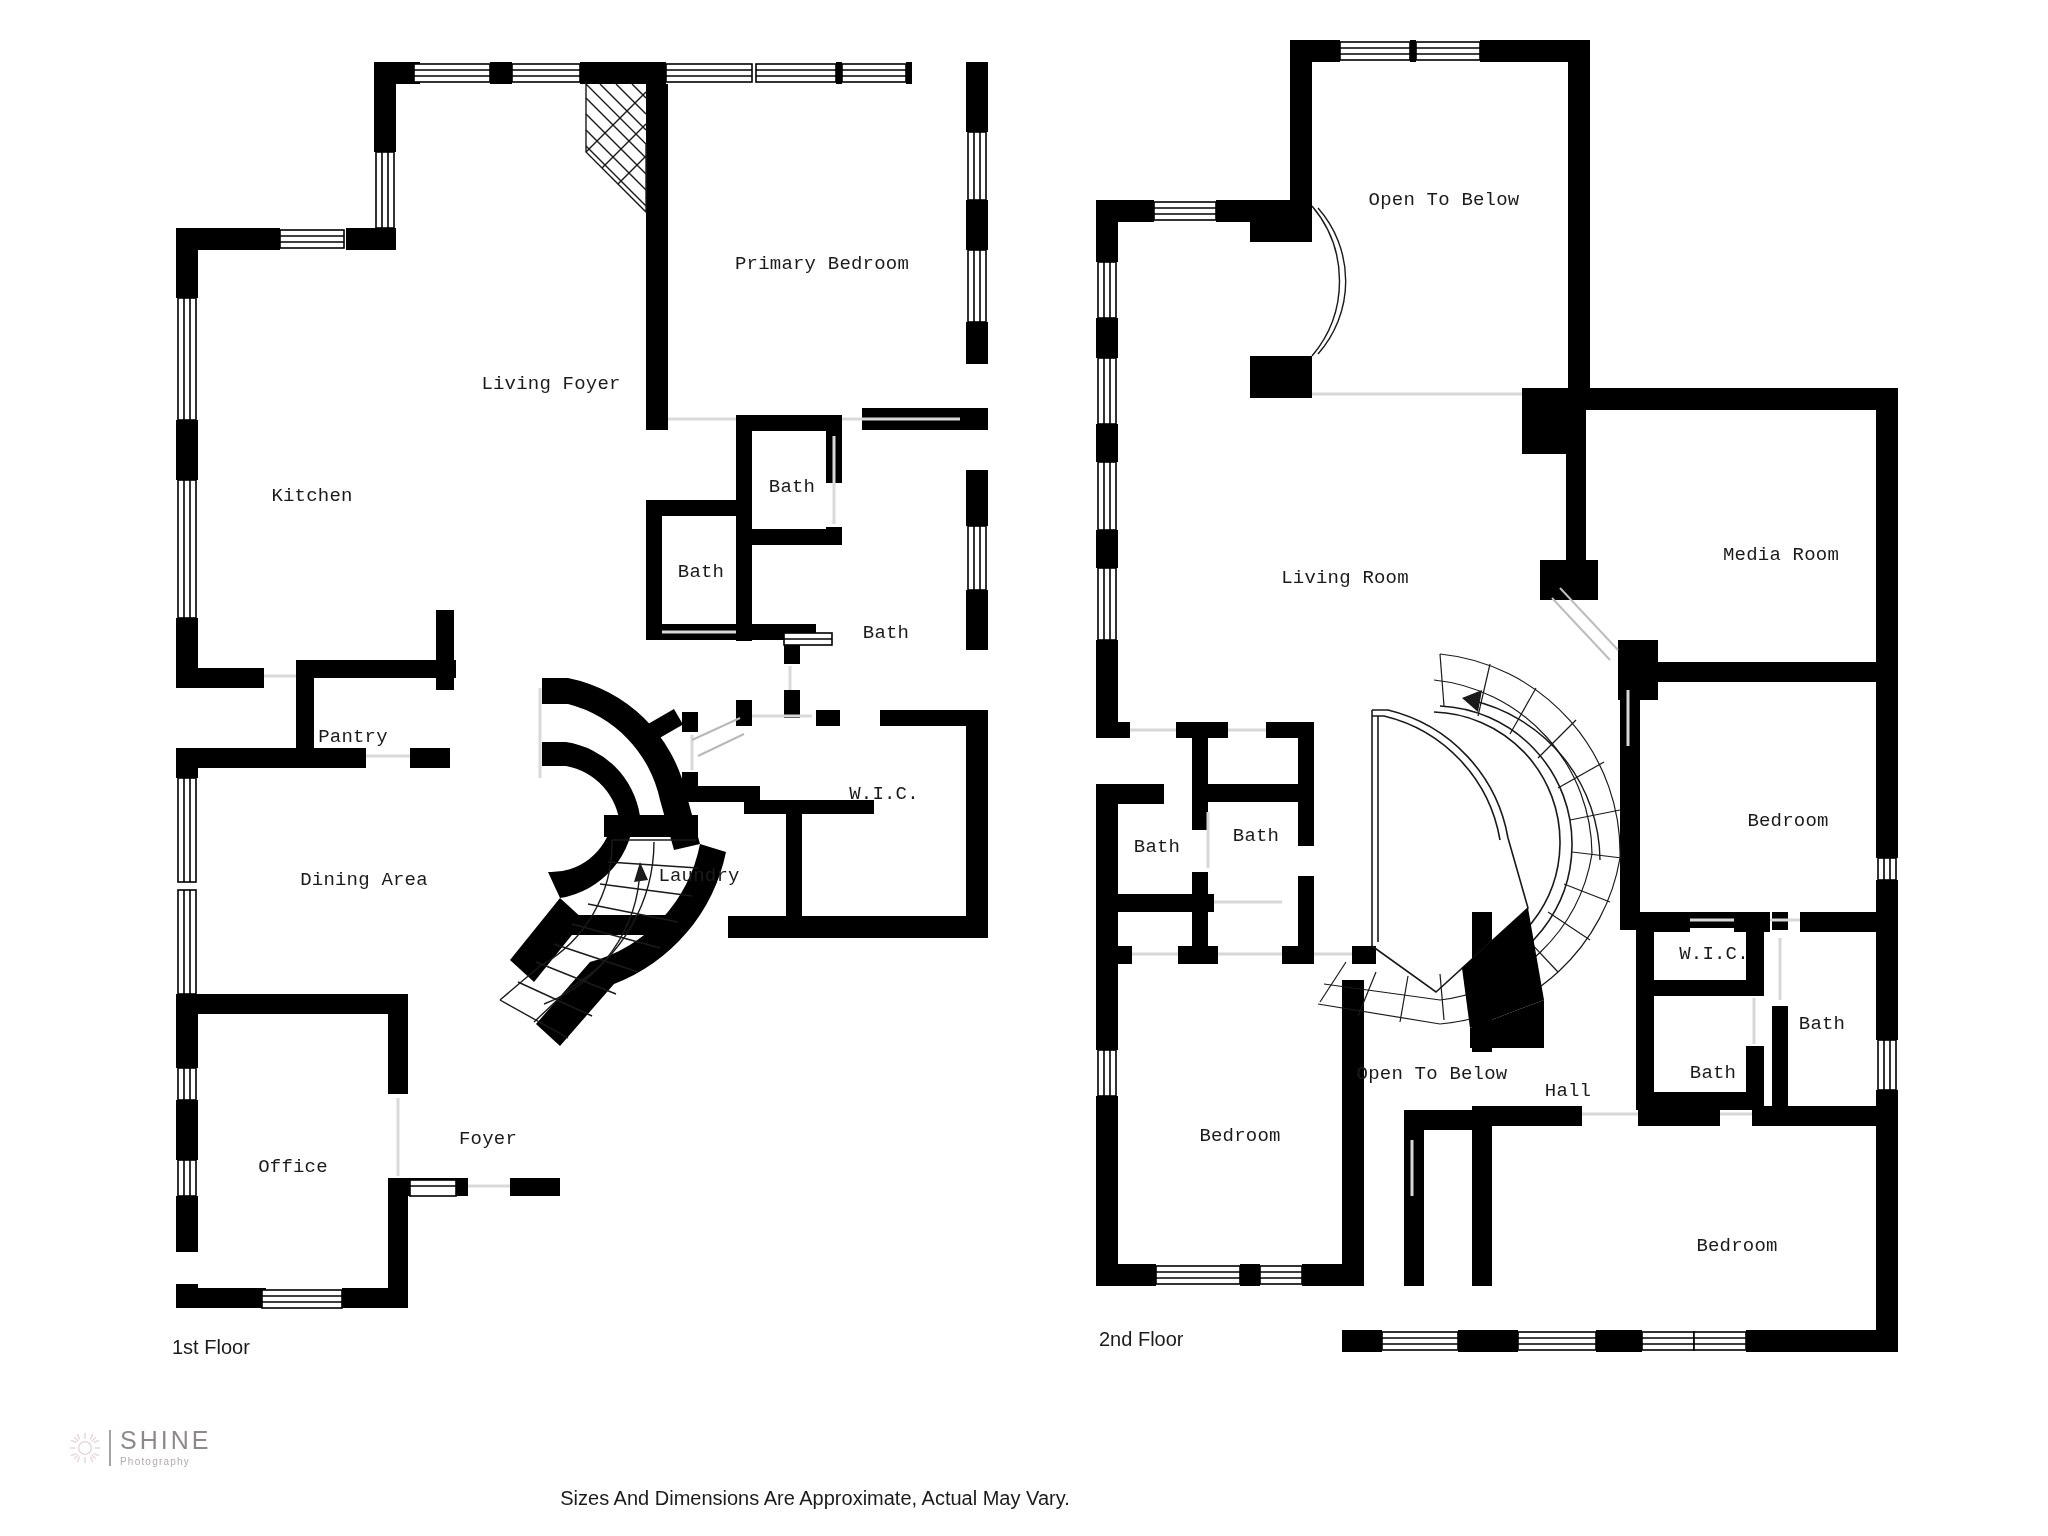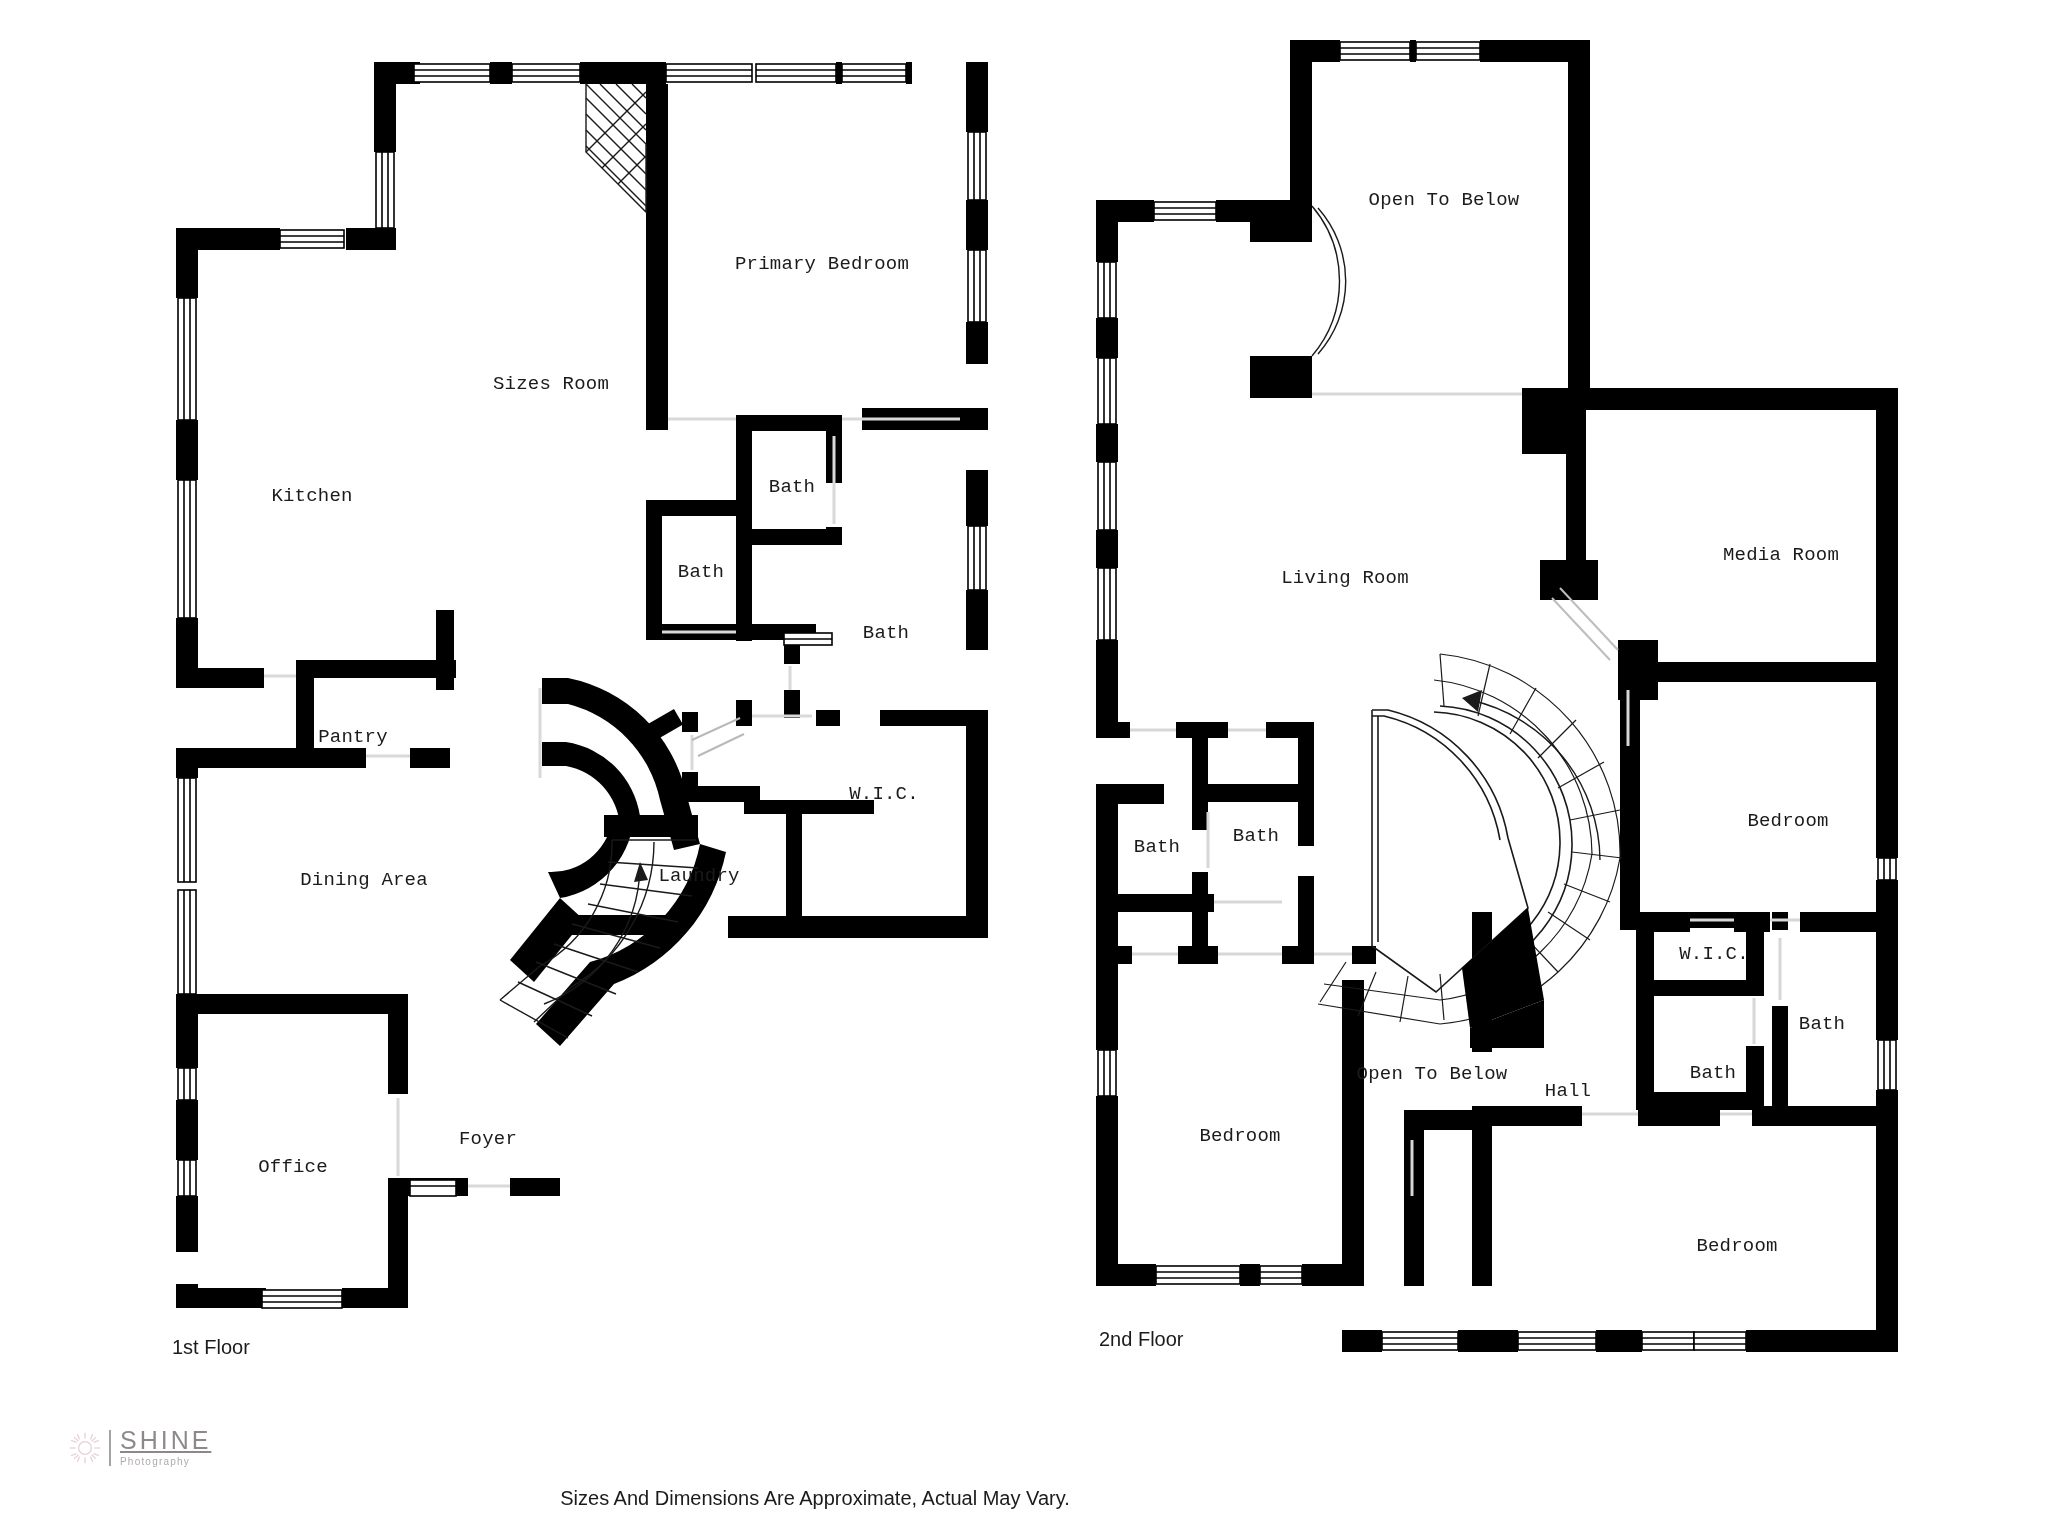--- a/index.html
+++ b/index.html
@@ -555,7 +555,7 @@
   </g>
 </svg>
 
-<div class="room-label" style="left:551px;top:384px">Sizes Room</div>
+<div class="room-label" style="left:551px;top:384px">Living Foyer</div>
 <div class="room-label" style="left:822px;top:264px">Primary Bedroom</div>
 <div class="room-label" style="left:312px;top:496px">Kitchen</div>
 <div class="room-label" style="left:792px;top:487px">Bath</div>

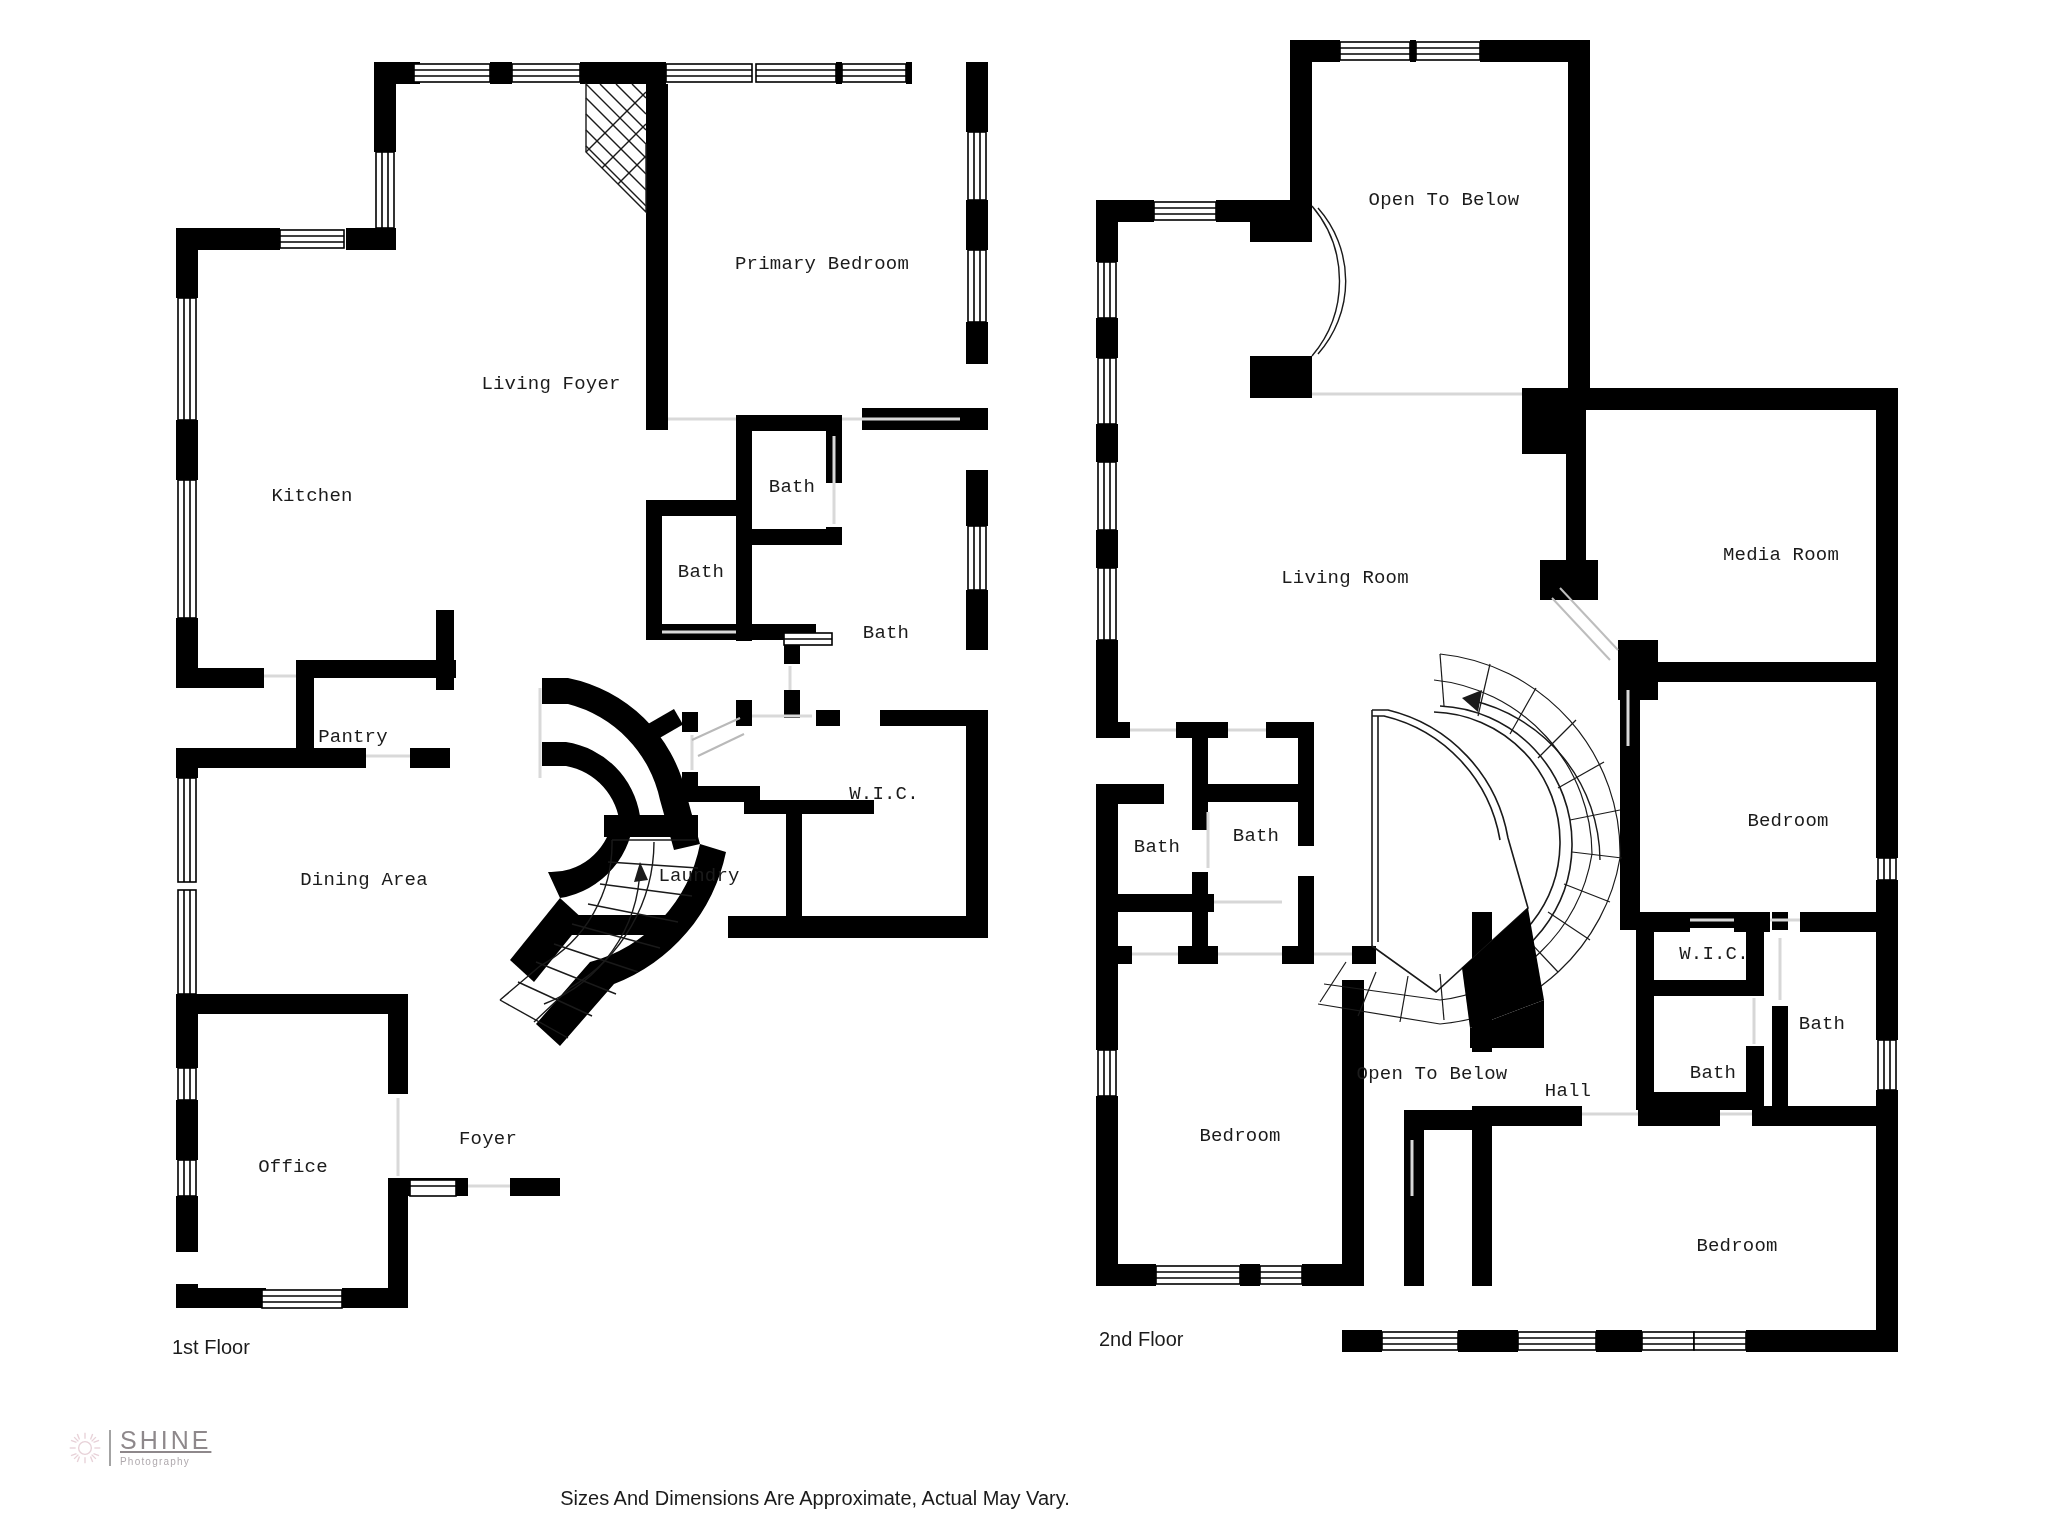--- a/index.html
+++ b/index.html
@@ -74,7 +74,6 @@
     letter-spacing: 3px;
     color: #4a4145;
     line-height: 1;
-    text-decoration: underline;
   }
   #watermark .wm-photo {
     font-size: 10px;

